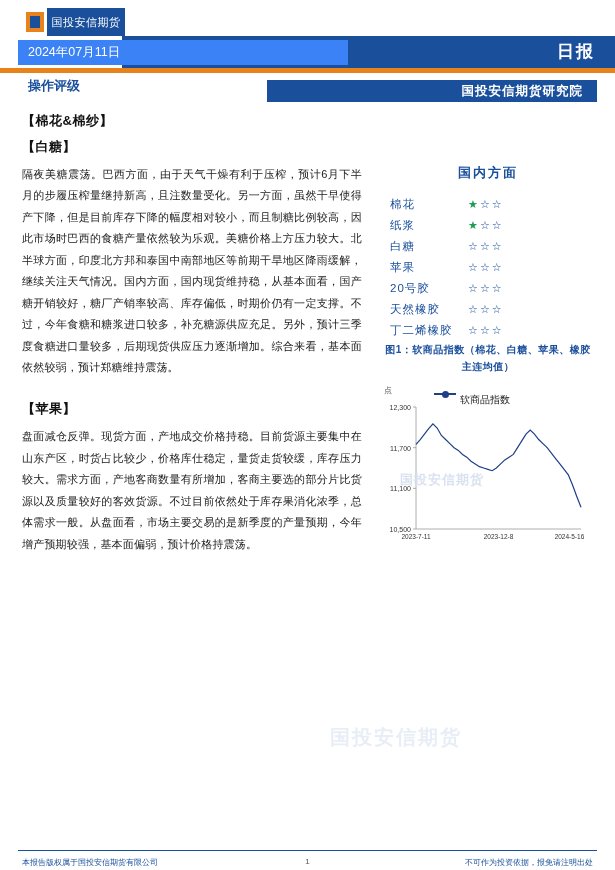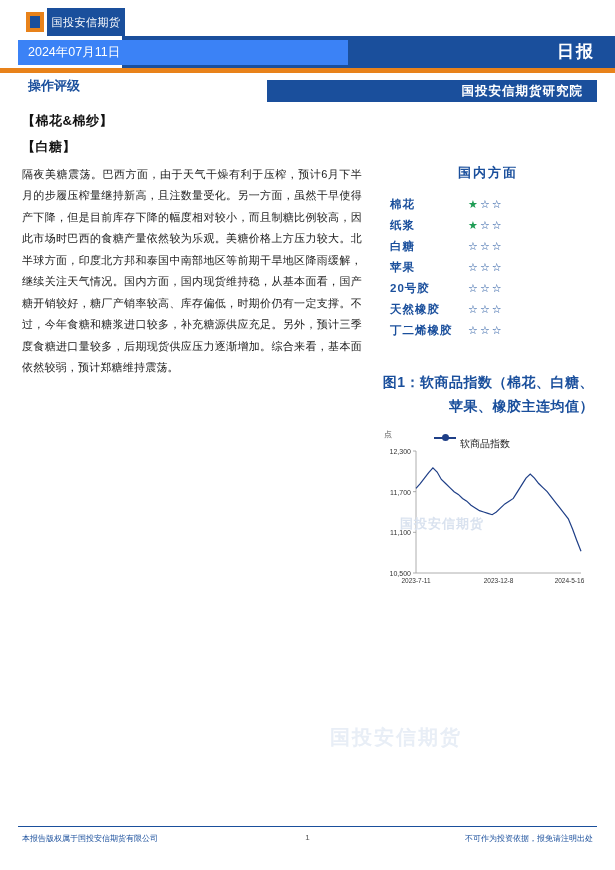--- a/index.html
+++ b/index.html
@@ -160,7 +160,7 @@
   .rating-name {
     width: 86px;
     color: #1a4f9c;
-    font-weight: bold;
+    font-weight: normal;
     text-align: left;
     padding-left: 8px;
     letter-spacing: 1px;

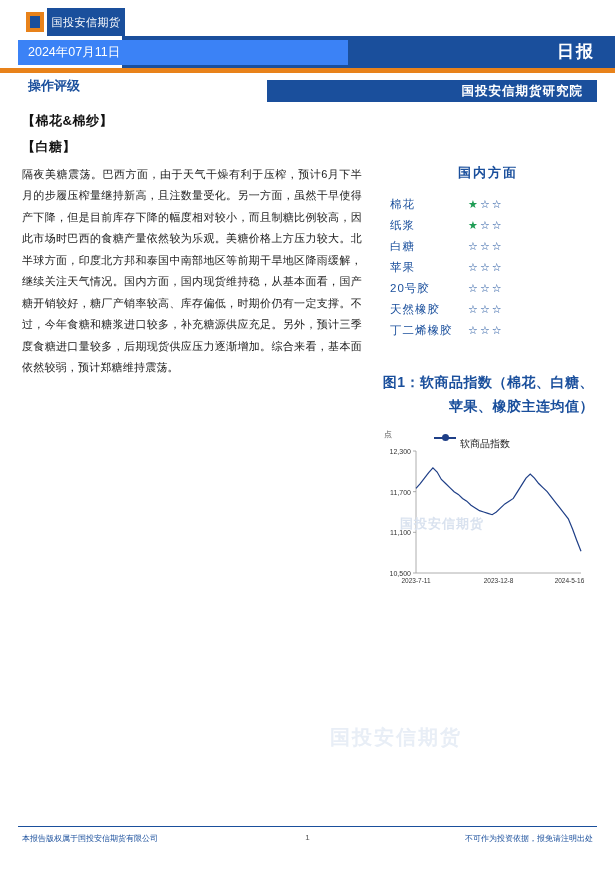--- a/index.html
+++ b/index.html
@@ -174,12 +174,11 @@
 
   
   .fig-title {
-    margin-top: 30px;
-    font-size: 14px;
+    font-size: 10px;
     font-weight: bold;
     color: #1a4f9c;
     line-height: 1.7;
-    text-align: right;
+    text-align: center;
     letter-spacing: .5px;
   }
   .chart-box {

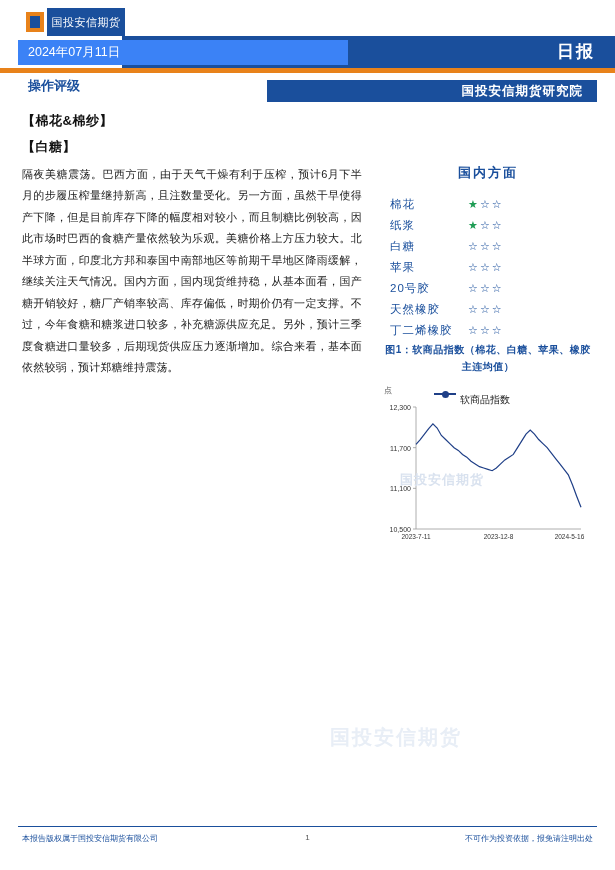--- a/index.html
+++ b/index.html
@@ -295,6 +295,10 @@
       <p class="sec-body">隔夜美糖震荡。巴西方面，由于天气干燥有利于压榨，预计6月下半月的步履压榨量继持新高，且注数量受化。另一方面，虽然干早使得产下降，但是目前库存下降的幅度相对较小，而且制糖比例较高，因此市场时巴西的食糖产量依然较为乐观。美糖价格上方压力较大。北半球方面，印度北方邦和泰国中南部地区等前期干旱地区降雨缓解，继续关注天气情况。国内方面，国内现货维持稳，从基本面看，国产糖开销较好，糖厂产销率较高、库存偏低，时期价仍有一定支撑。不过，今年食糖和糖浆进口较多，补充糖源供应充足。另外，预计三季度食糖进口量较多，后期现货供应压力逐渐增加。综合来看，基本面依然较弱，预计郑糖维持震荡。</p>
     </div>
 
+    <div>
+      <h3 class="sec-title">【苹果】</h3>
+      <p class="sec-body">盘面减仓反弹。现货方面，产地成交价格持稳。目前货源主要集中在山东产区，时货占比较少，价格库仕稳定，量货走货较缓，库存压力较大。需求方面，产地客商数量有所增加，客商主要选的部分片比货源以及质量较好的客效货源。不过目前依然处于库存果消化浓季，总体需求一般。从盘面看，市场主要交易的是新季度的产量预期，今年增产预期较强，基本面偏弱，预计价格持震荡。</p>
+    </div>
 
   </div>
 

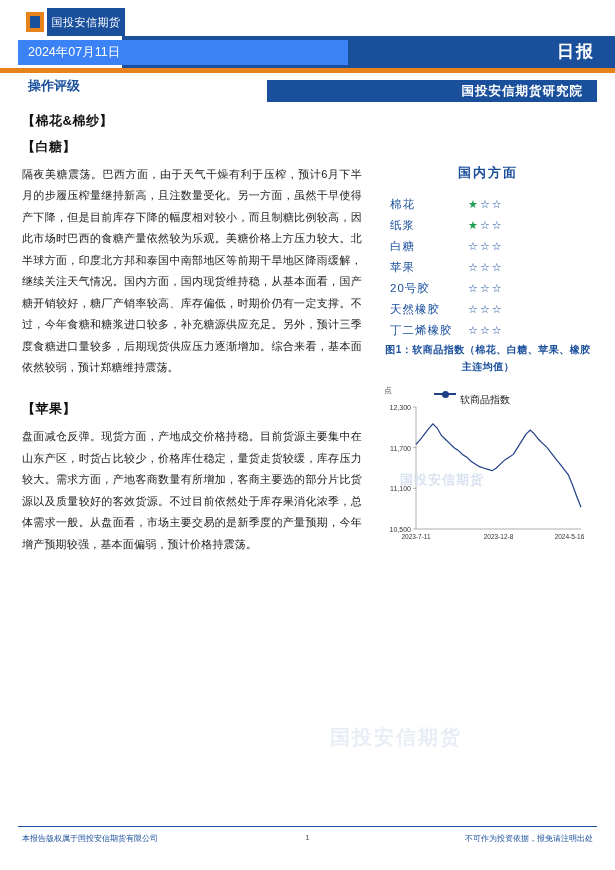--- a/index.html
+++ b/index.html
@@ -237,7 +237,7 @@
   .footer {
     position: absolute;
     left: 0; bottom: 0;
-    width: 615px; height: 44px;
+    width: 615px; height: 20px;
   }
   .footer-line {
     position: absolute;

